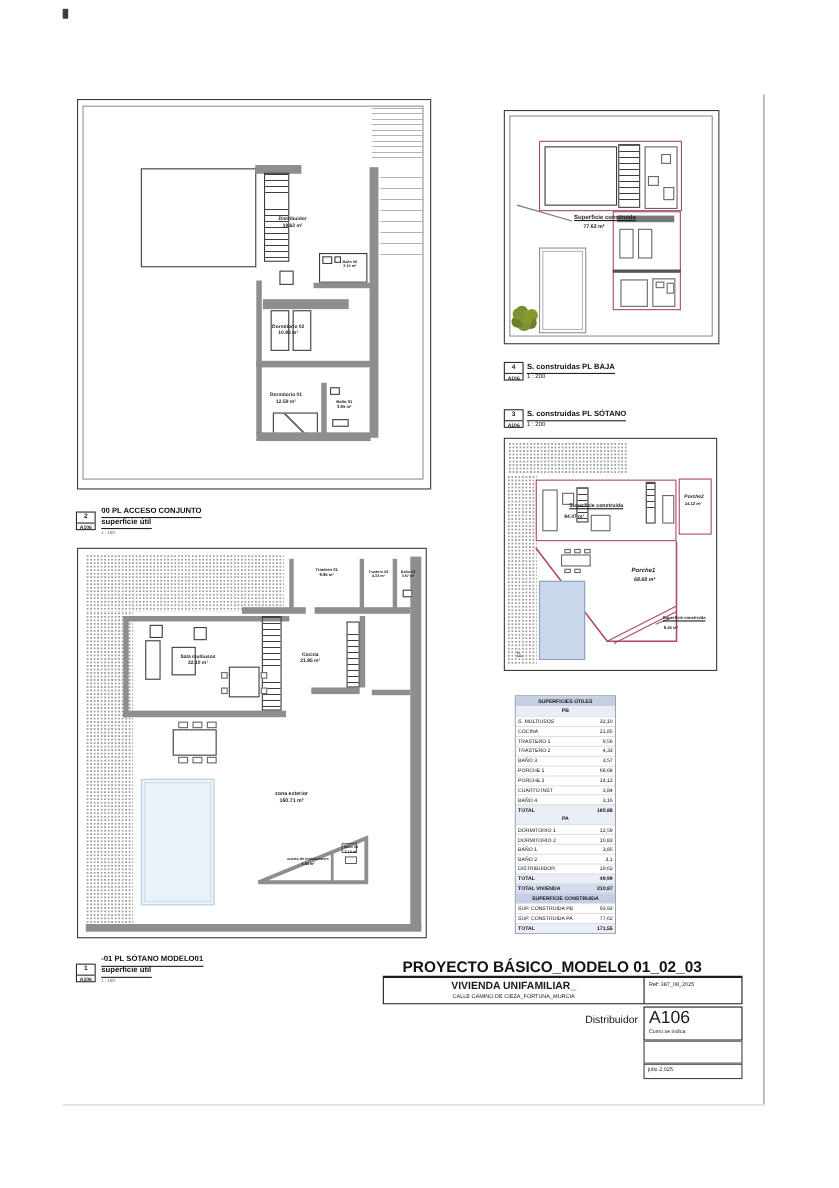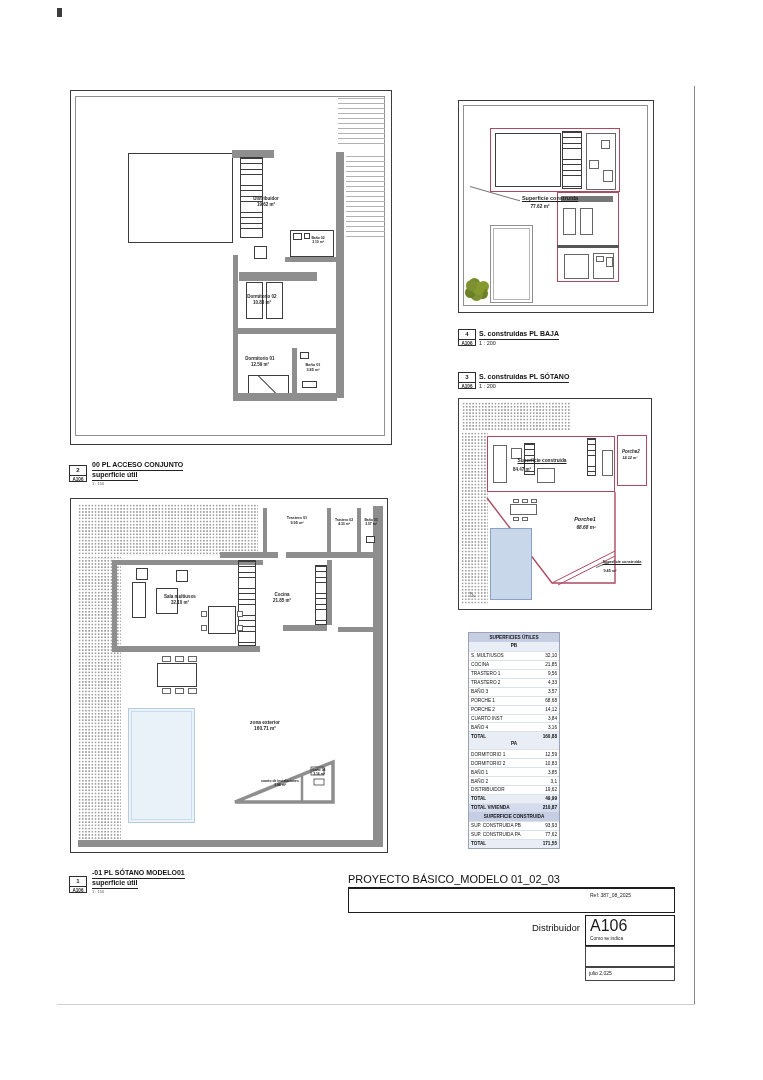--- a/index.html
+++ b/index.html
@@ -374,7 +374,7 @@
     </div>
   </div>
 
-  <div class="a" style="left:348px;top:873px;width:290px;text-align:left;font-weight:400;font-size:11px;line-height:12px;color:#111">PROYECTO BÁSICO_MODELO 01_02_03</div>
+  <div class="a" style="left:348px;top:873px;width:290px;text-align:right;font-weight:700;font-size:14px;line-height:12px;color:#111">PROYECTO BÁSICO_MODELO 01_02_03</div>
 
   <div class="a" style="left:348px;top:887px;width:327px;height:26px;border:1px solid #1d1d1d;border-top-width:2px;background:#fff">
     <div class="a" style="left:237px;top:0;right:0;height:100%;padding:3px 4px;font-size:5px">Ref: 387_08_2025</div>

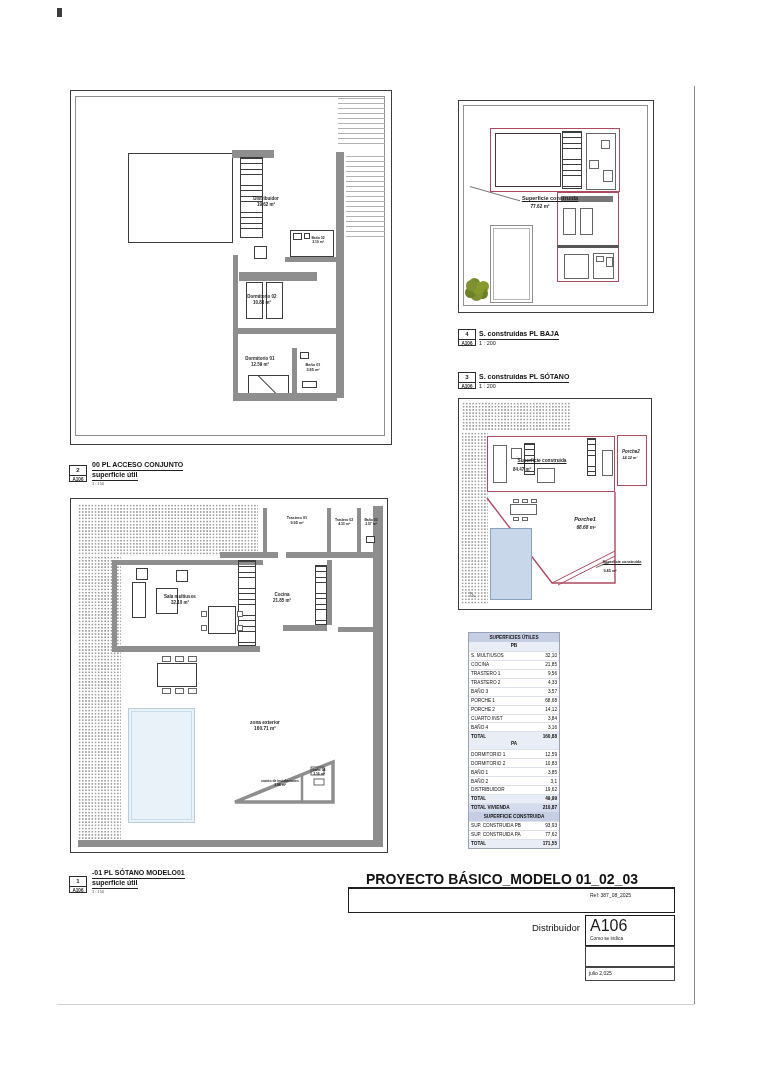--- a/index.html
+++ b/index.html
@@ -377,6 +377,10 @@
   <div class="a" style="left:348px;top:873px;width:290px;text-align:right;font-weight:700;font-size:14px;line-height:12px;color:#111">PROYECTO BÁSICO_MODELO 01_02_03</div>
 
   <div class="a" style="left:348px;top:887px;width:327px;height:26px;border:1px solid #1d1d1d;border-top-width:2px;background:#fff">
+    <div class="a" style="left:0;top:0;width:237px;height:100%;border-right:1px solid #1d1d1d">
+      <div style="font-weight:700;font-size:9.5px;line-height:11px;text-align:center;margin-top:2px">VIVIENDA UNIFAMILIAR_</div>
+      <div style="font-size:5px;line-height:7px;text-align:center;margin-top:1px">CALLE CAMINO DE CIEZA_FORTUNA_MURCIA</div>
+    </div>
     <div class="a" style="left:237px;top:0;right:0;height:100%;padding:3px 4px;font-size:5px">Ref: 387_08_2025</div>
   </div>
 

